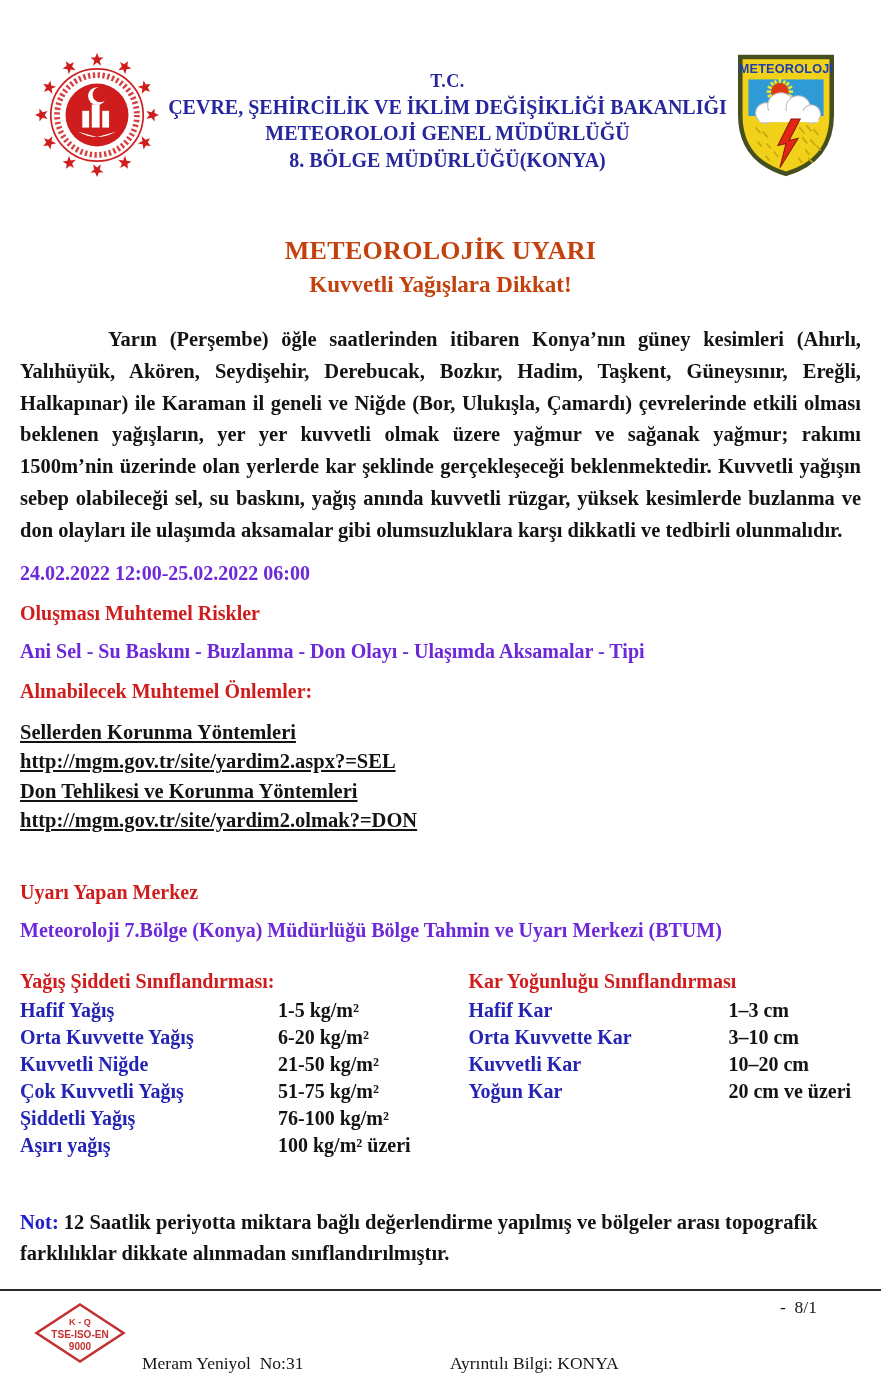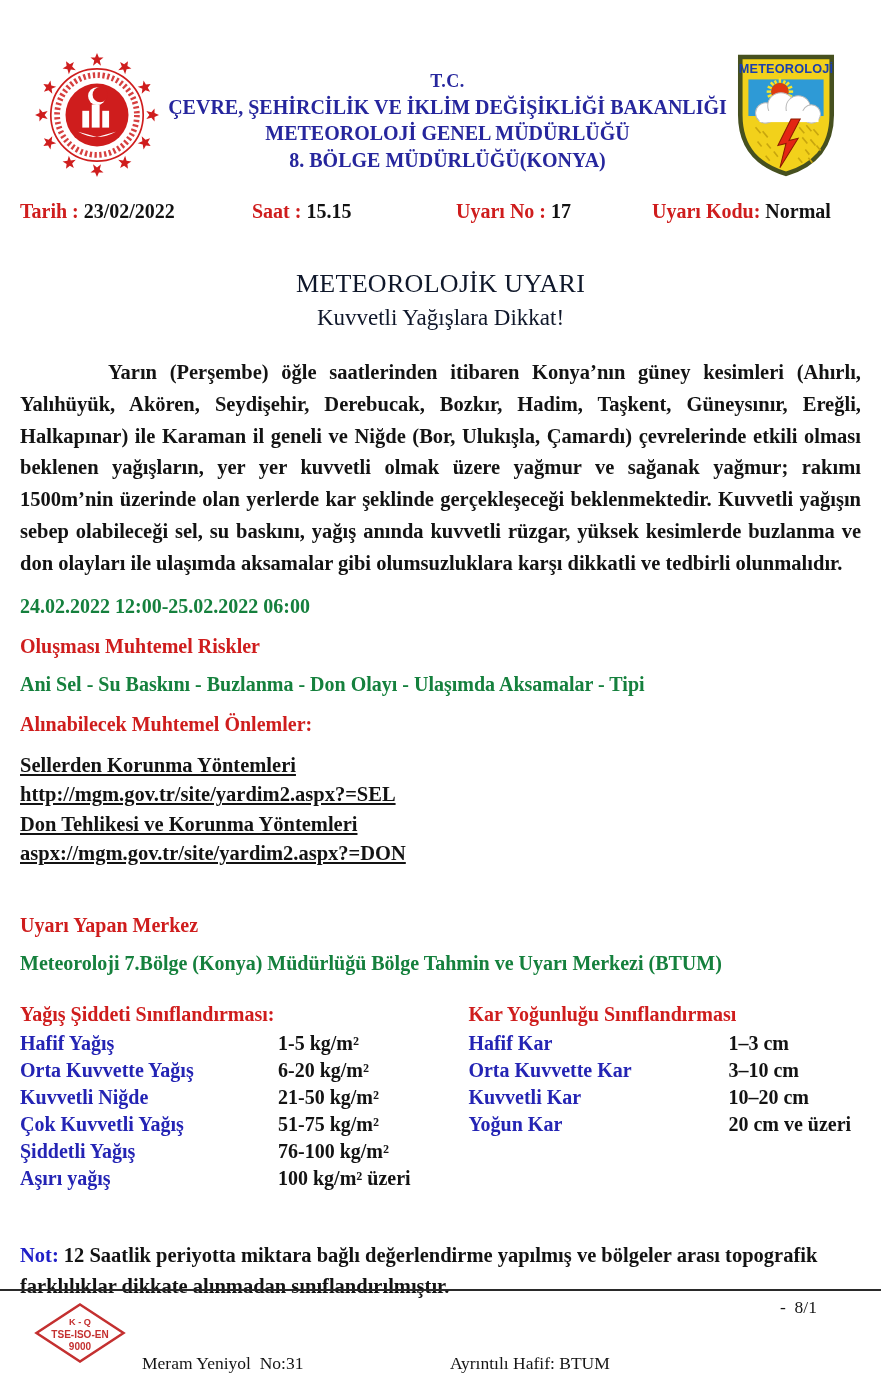--- a/index.html
+++ b/index.html
@@ -191,12 +191,6 @@
     </svg>
   </div>
 
-  <div class="meta-row">
-    <div class="meta-item m1"><span class="lbl">Tarih : </span><span class="val">23/02/2022</span></div>
-    <div class="meta-item m2"><span class="lbl">Saat : </span><span class="val">15.15</span></div>
-    <div class="meta-item m3"><span class="lbl">Uyarı No : </span><span class="val">17</span></div>
-    <div class="meta-item m4"><span class="lbl">Uyarı Kodu: </span><span class="val">Normal</span></div>
-  </div>
 
   <div class="doc-title">
     <div class="dt-l1">METEOROLOJİK UYARI</div>

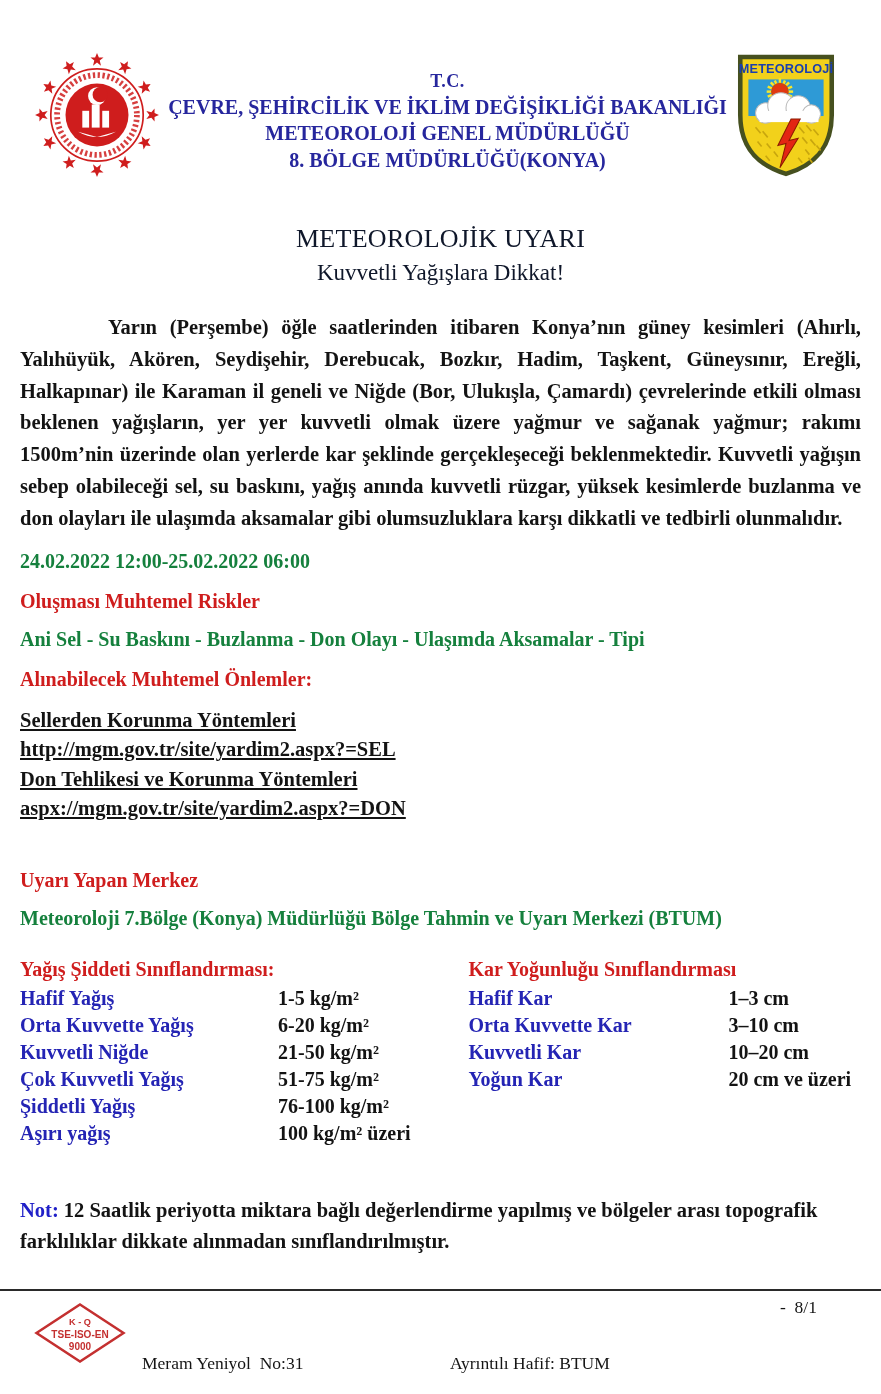--- a/index.html
+++ b/index.html
@@ -49,7 +49,7 @@
   .m2 { width: 204px; }
   .m3 { width: 196px; }
   
-  .doc-title { text-align: center; margin-top: 46px; color: #0f172a; font-weight: normal; }
+  .doc-title { text-align: center; margin-top: 58px; color: #c2410c; font-weight: bold; }
   .dt-l1 { font-size: 26px; letter-spacing: 0.3px; }
   .dt-l2 { font-size: 23px; margin-top: 6px; }
   

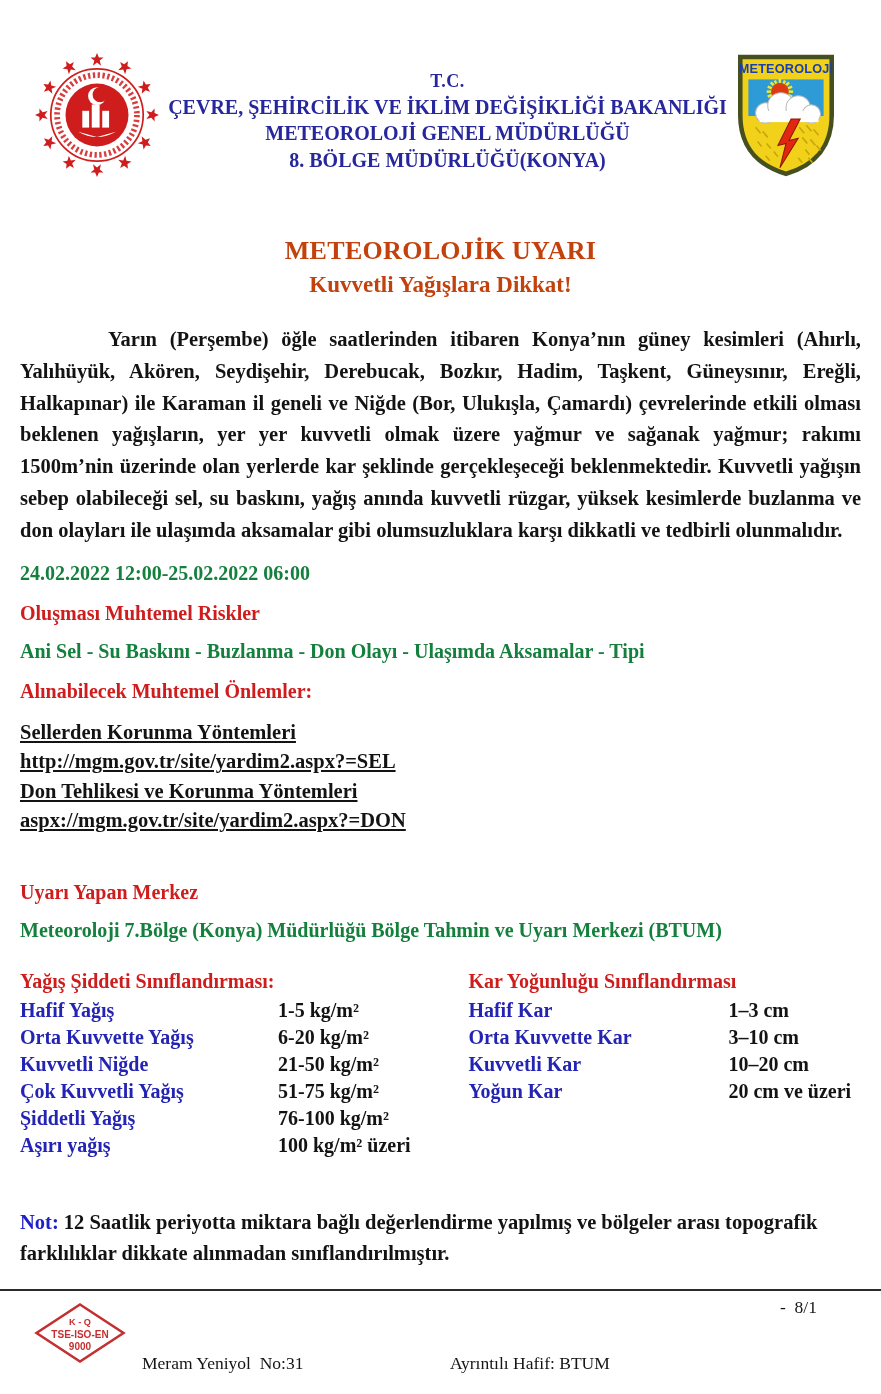--- a/index.html
+++ b/index.html
@@ -65,7 +65,7 @@
   
   .sec { padding: 0 20px; font-weight: bold; }
   .sec-heading { color: #cf1d1d; font-size: 20px; }
-  .sec-value   { color: #15803d; font-size: 20px; }
+  .sec-value   { color: #6d28d9; font-size: 20px; }
   .s-baslama   { margin-top: 16px; }
   .s-baslama .sec-value { margin-top: 7px; }
   .s-riskler   { margin-top: 17px; }

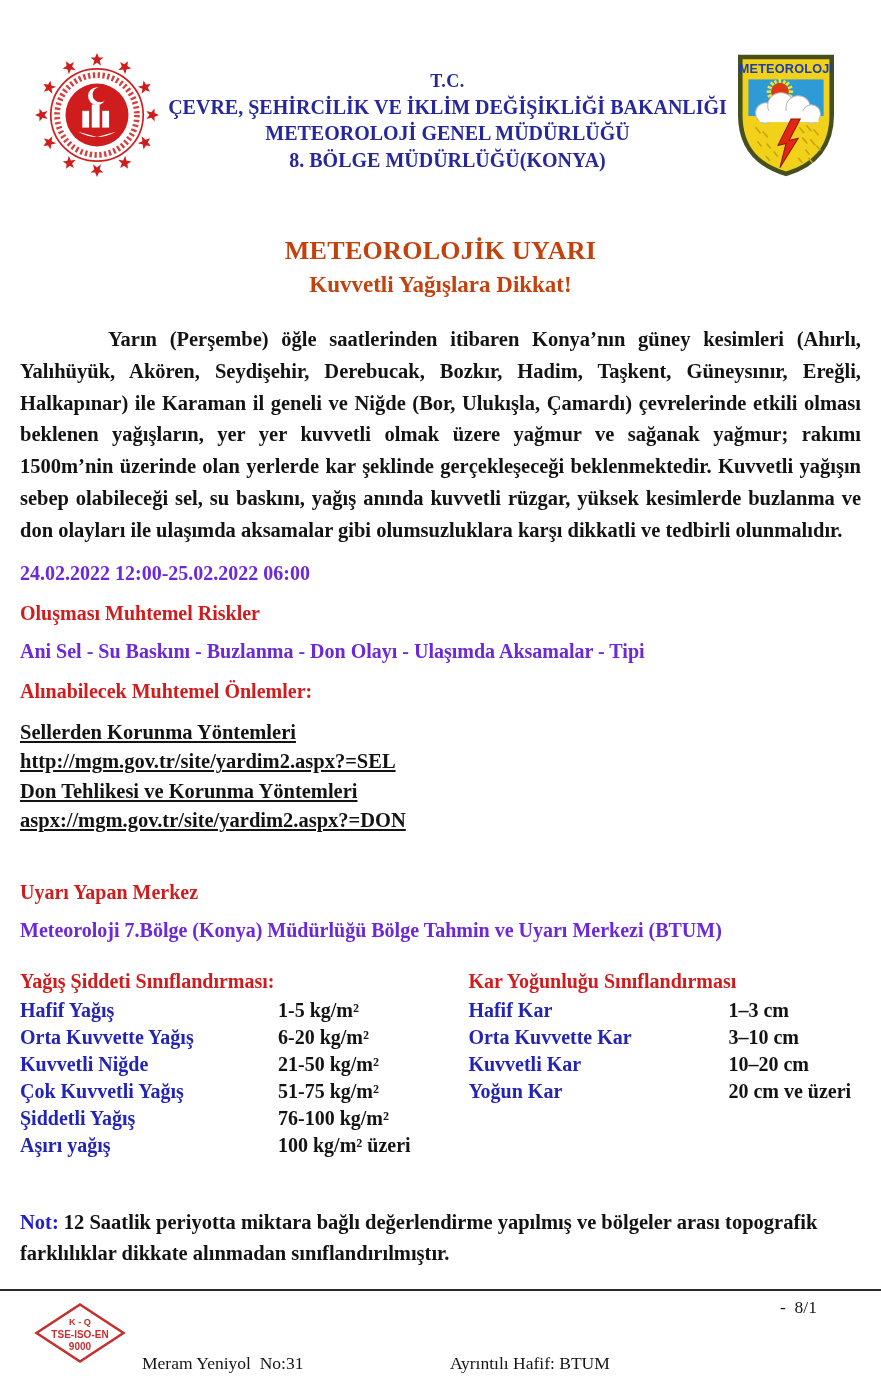--- a/index.html
+++ b/index.html
@@ -214,7 +214,7 @@
       <span class="link-line">Sellerden Korunma Yöntemleri</span>
       <a class="link-line" href="#">http://mgm.gov.tr/site/yardim2.aspx?=SEL</a>
       <span class="link-line">Don Tehlikesi ve Korunma Yöntemleri</span>
-      <a class="link-line" href="#">aspx://mgm.gov.tr/site/yardim2.aspx?=DON</a>
+      <a class="link-line" href="#">http://mgm.gov.tr/site/yardim2.olmak?=DON</a>
     </div>
   </div>
 

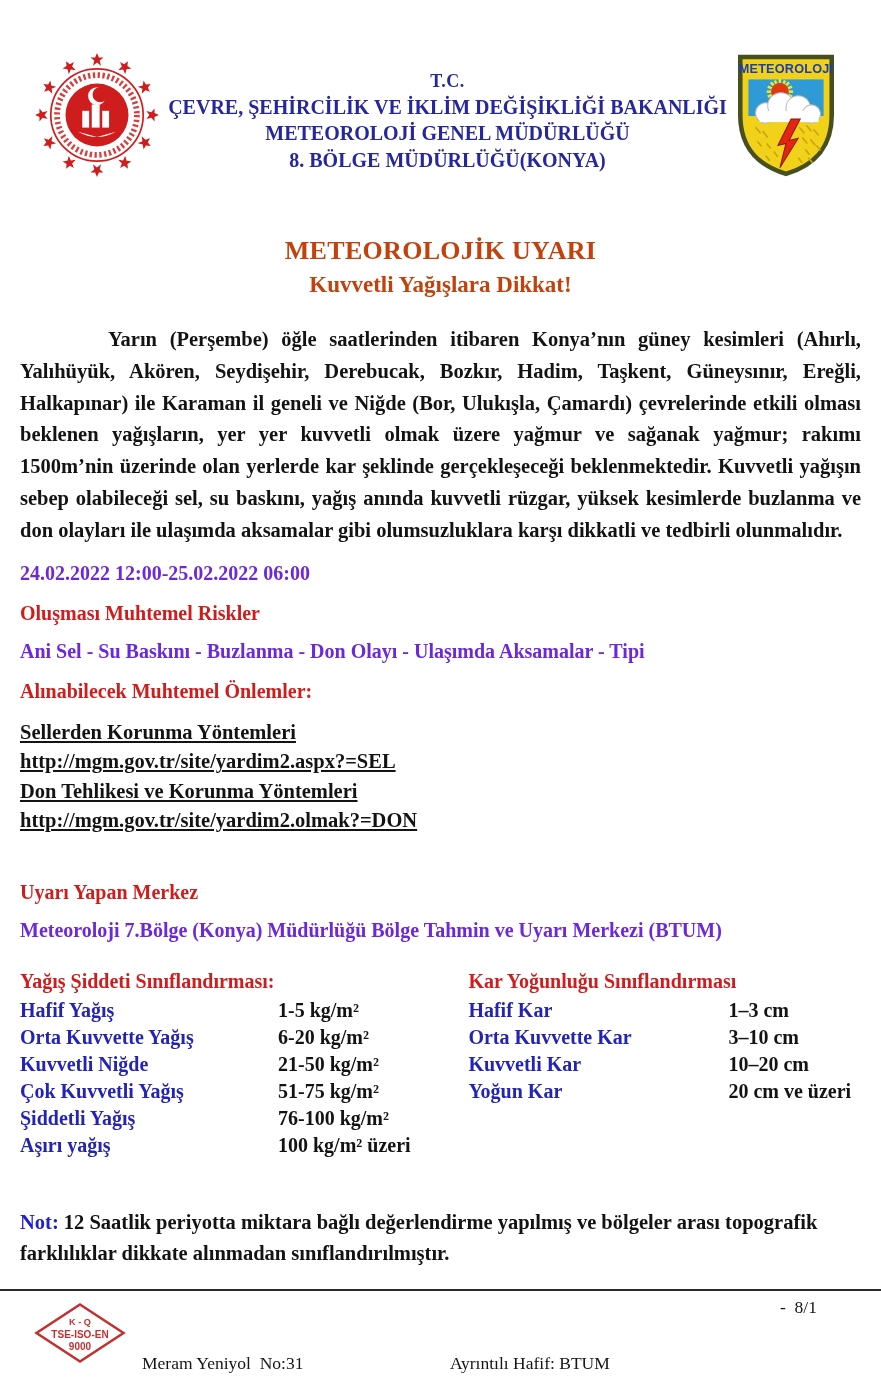--- a/index.html
+++ b/index.html
@@ -295,7 +295,7 @@
     </div>
 
     <div class="f-info">
-      <div>Ayrıntılı Hafif: BTUM</div>
+      <div>Ayrıntılı Bilgi: KONYA</div>
       
     </div>
 

